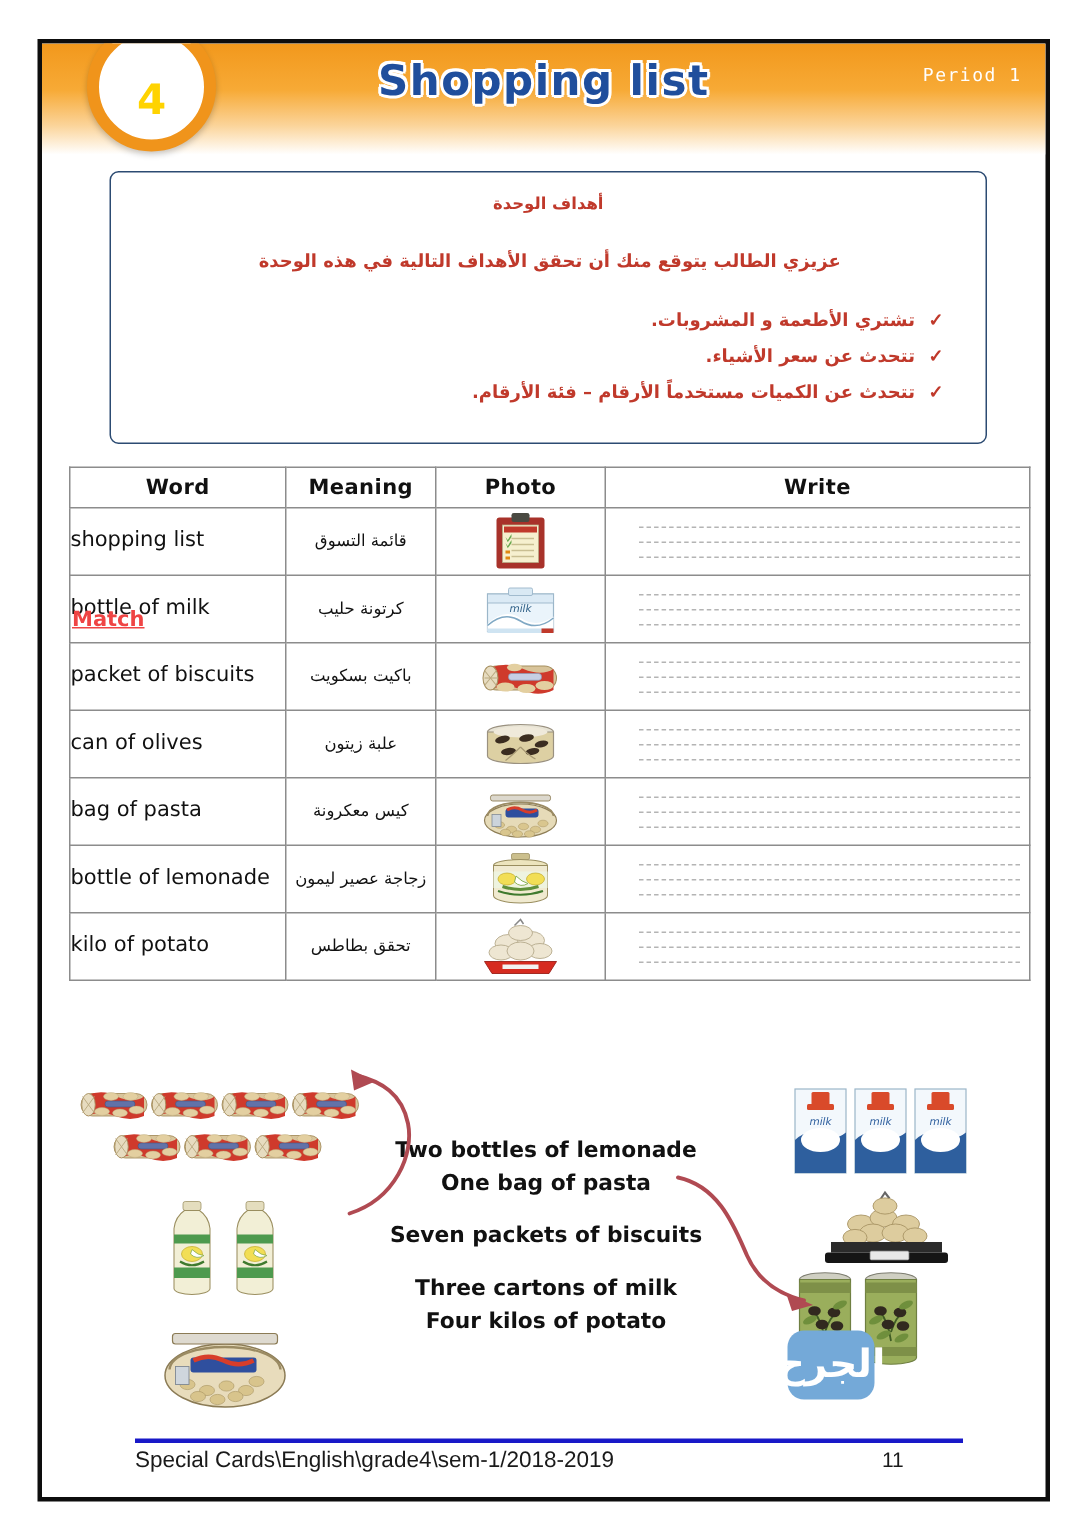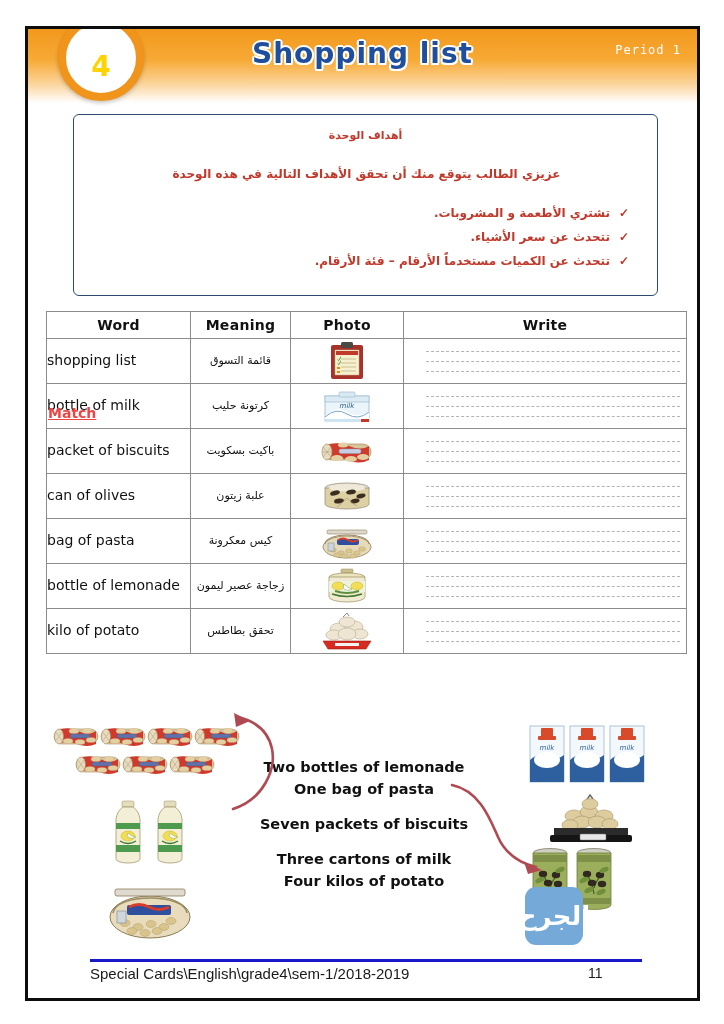--- a/index.html
+++ b/index.html
@@ -79,7 +79,7 @@
   #arrows{position:absolute;left:0;top:0;width:100%;height:100%;pointer-events:none;}
 
   
-  #logo{position:absolute;left:497px;top:858px;width:58px;height:58px;
+  #logo{position:absolute;left:497px;top:858px;width:58px;height:46px;
       border-radius:11px;background:#74a9d8;display:flex;align-items:center;
       justify-content:center;}
   #logo span{color:#ffffff;font-family:"DejaVu Sans",sans-serif;font-size:26px;

